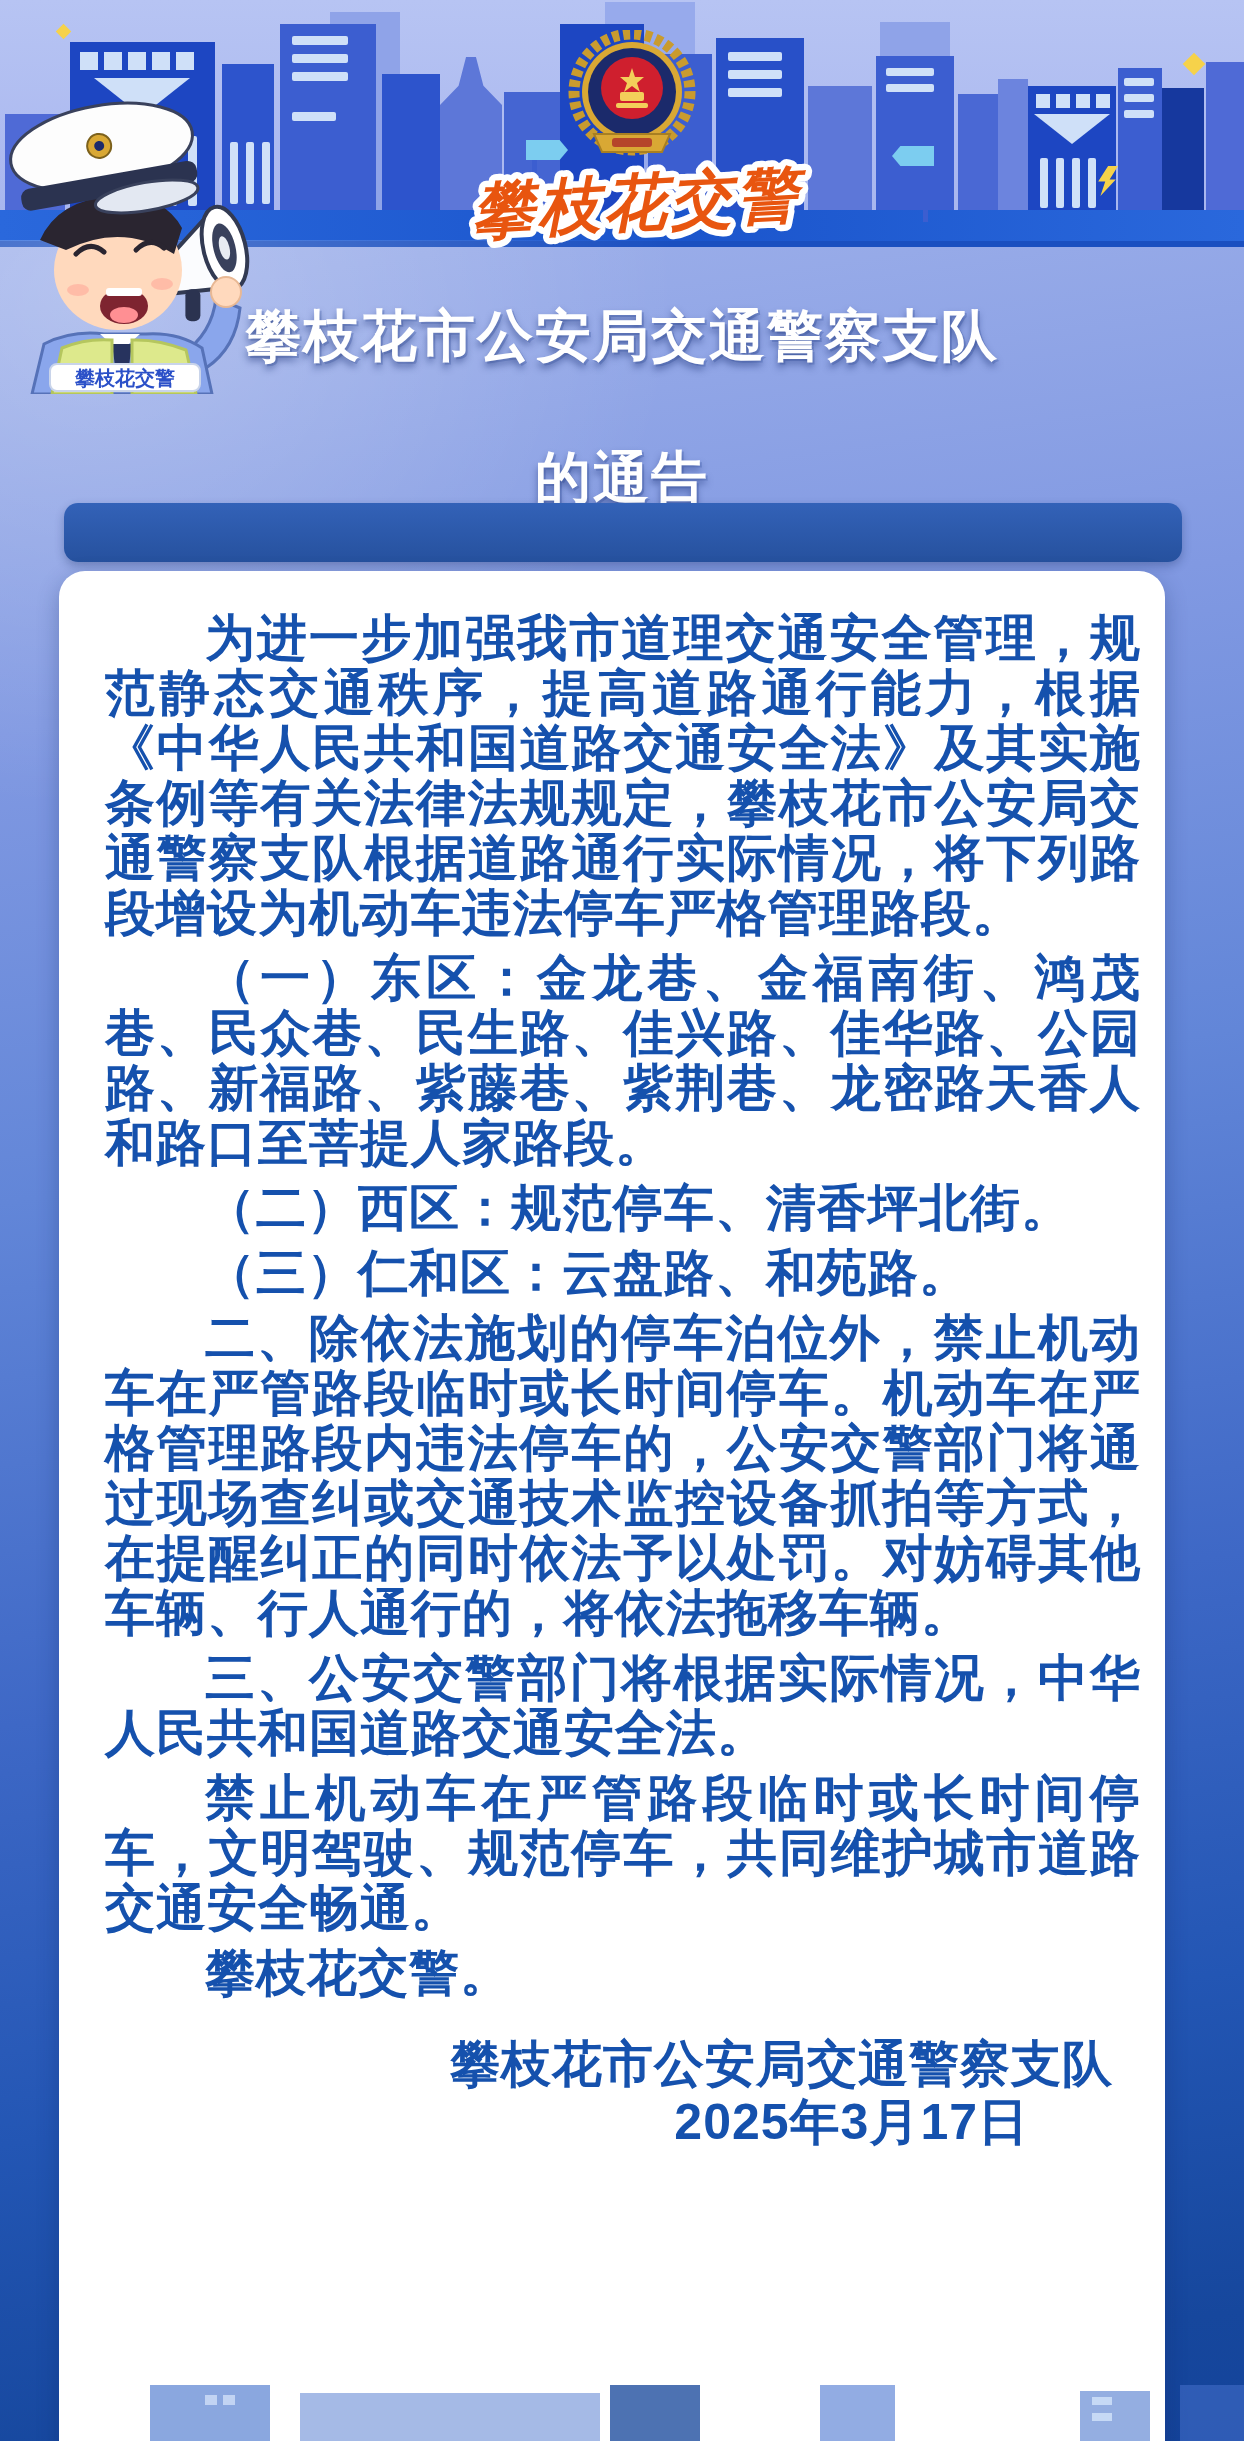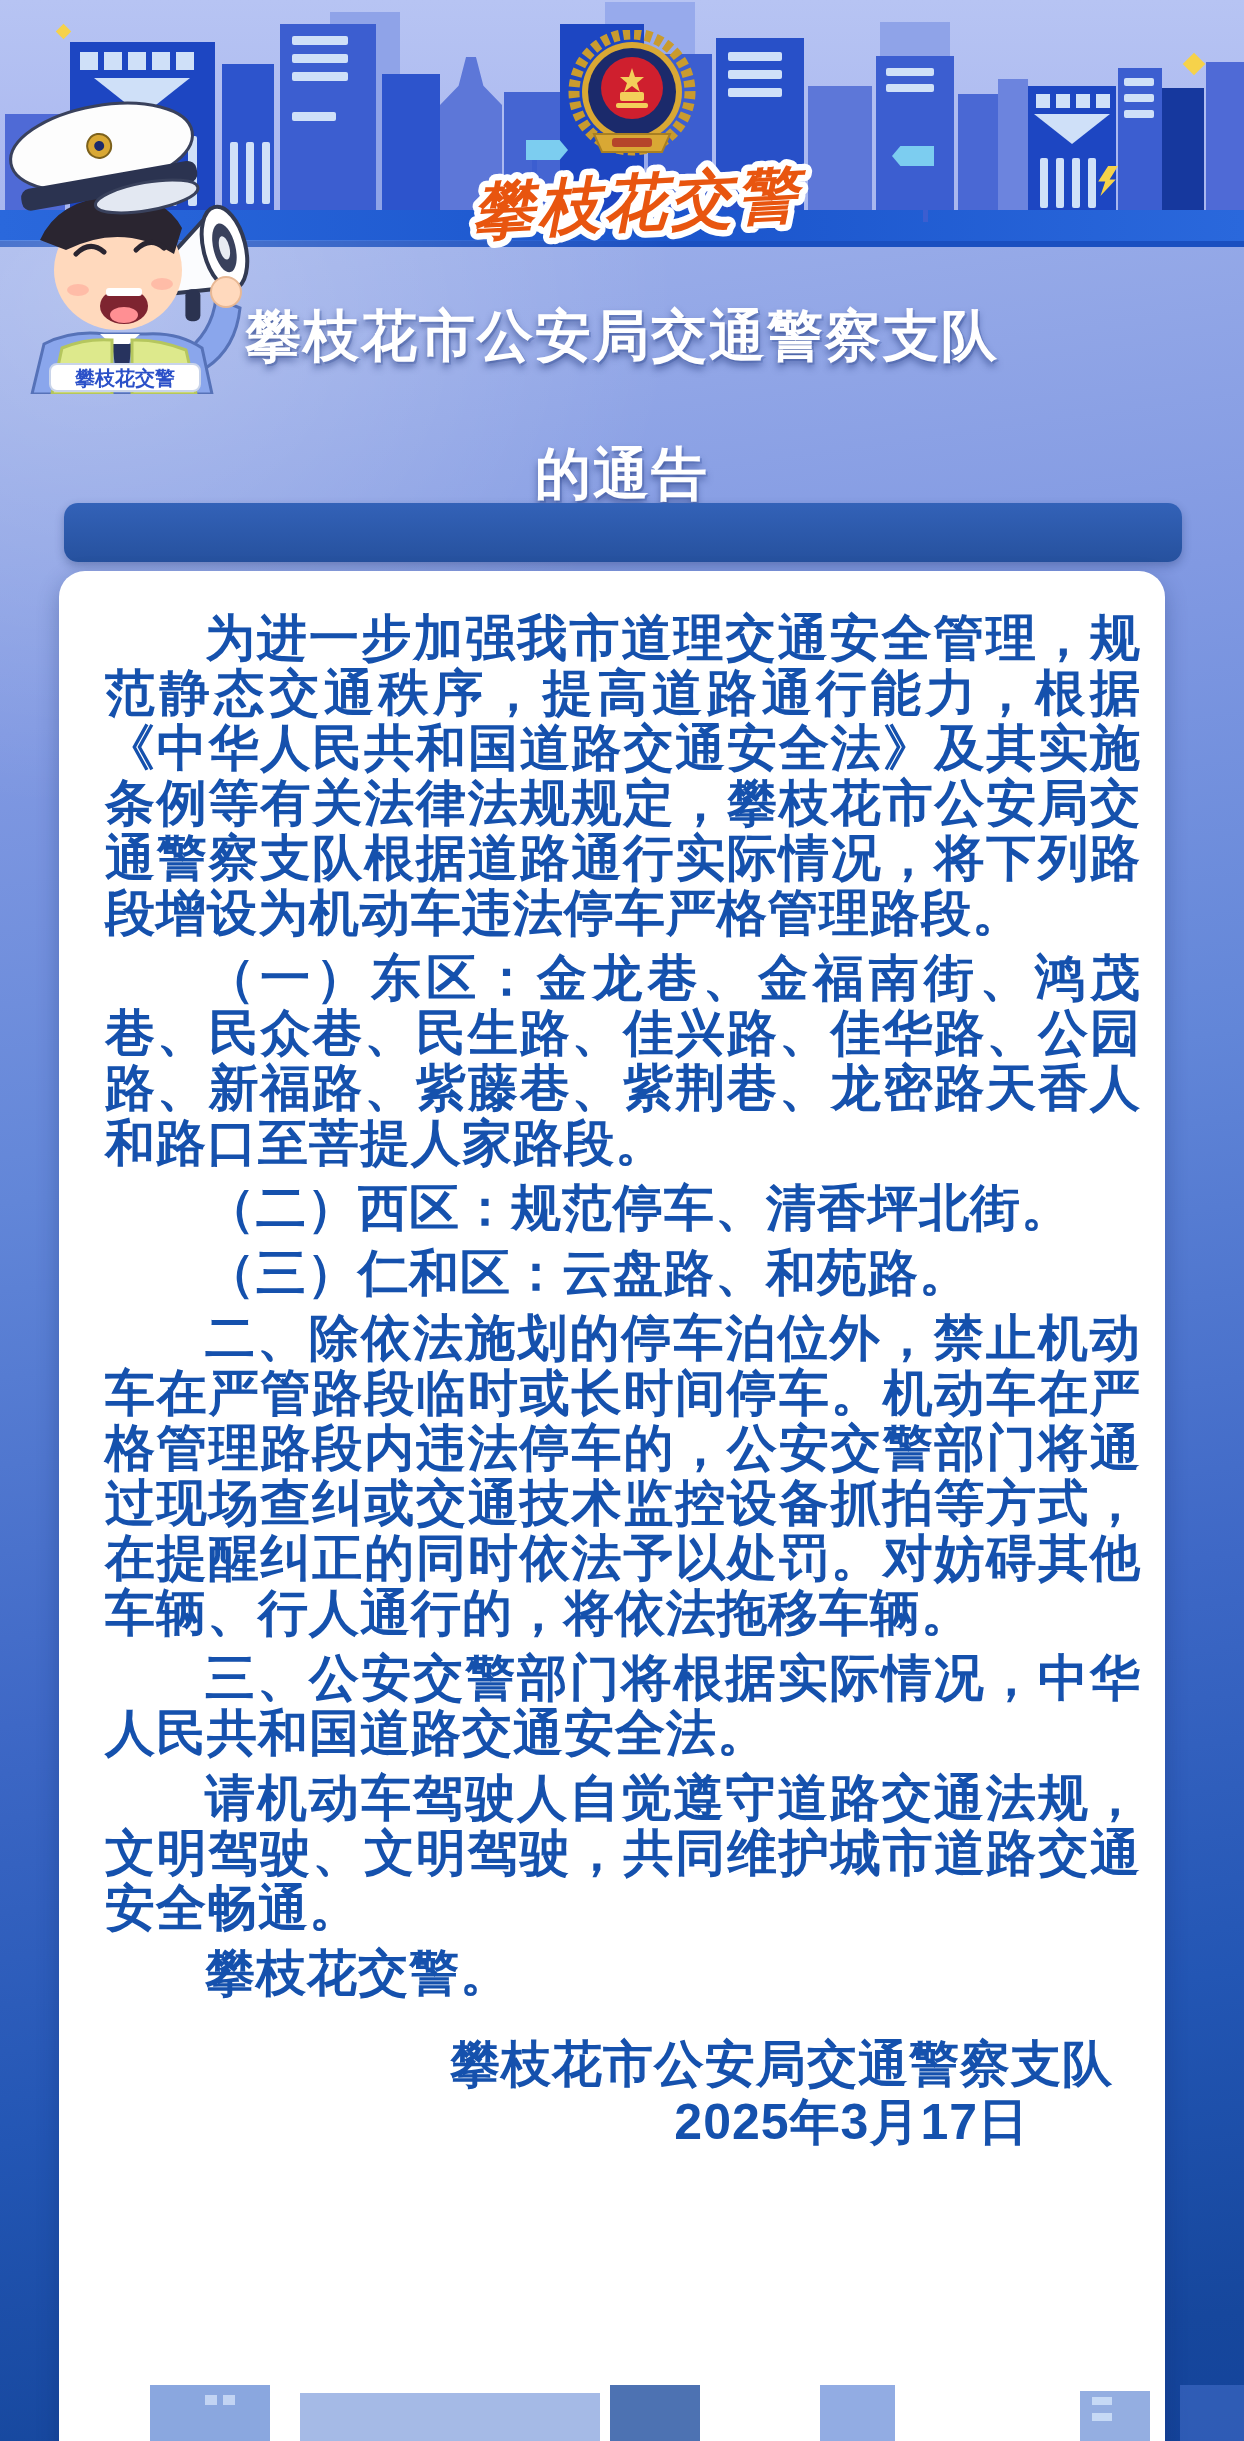--- a/index.html
+++ b/index.html
@@ -40,7 +40,7 @@
     text-shadow:0 5px 7px rgba(22,44,112,.5),2px 2px 0 rgba(40,70,150,.25);white-space:nowrap;}
   .t1{top:303px;}
   .t2{top:374px;}
-  .t3{top:445px;font-family:Liberation Mono, monospace;}
+  .t3{top:445px;}
   
   .divider-bar{position:absolute;left:64px;top:503px;width:1118px;height:59px;border-radius:14px;
     background:linear-gradient(#3362b8,#26519e);box-shadow:0 4px 10px rgba(15,35,90,.3);}

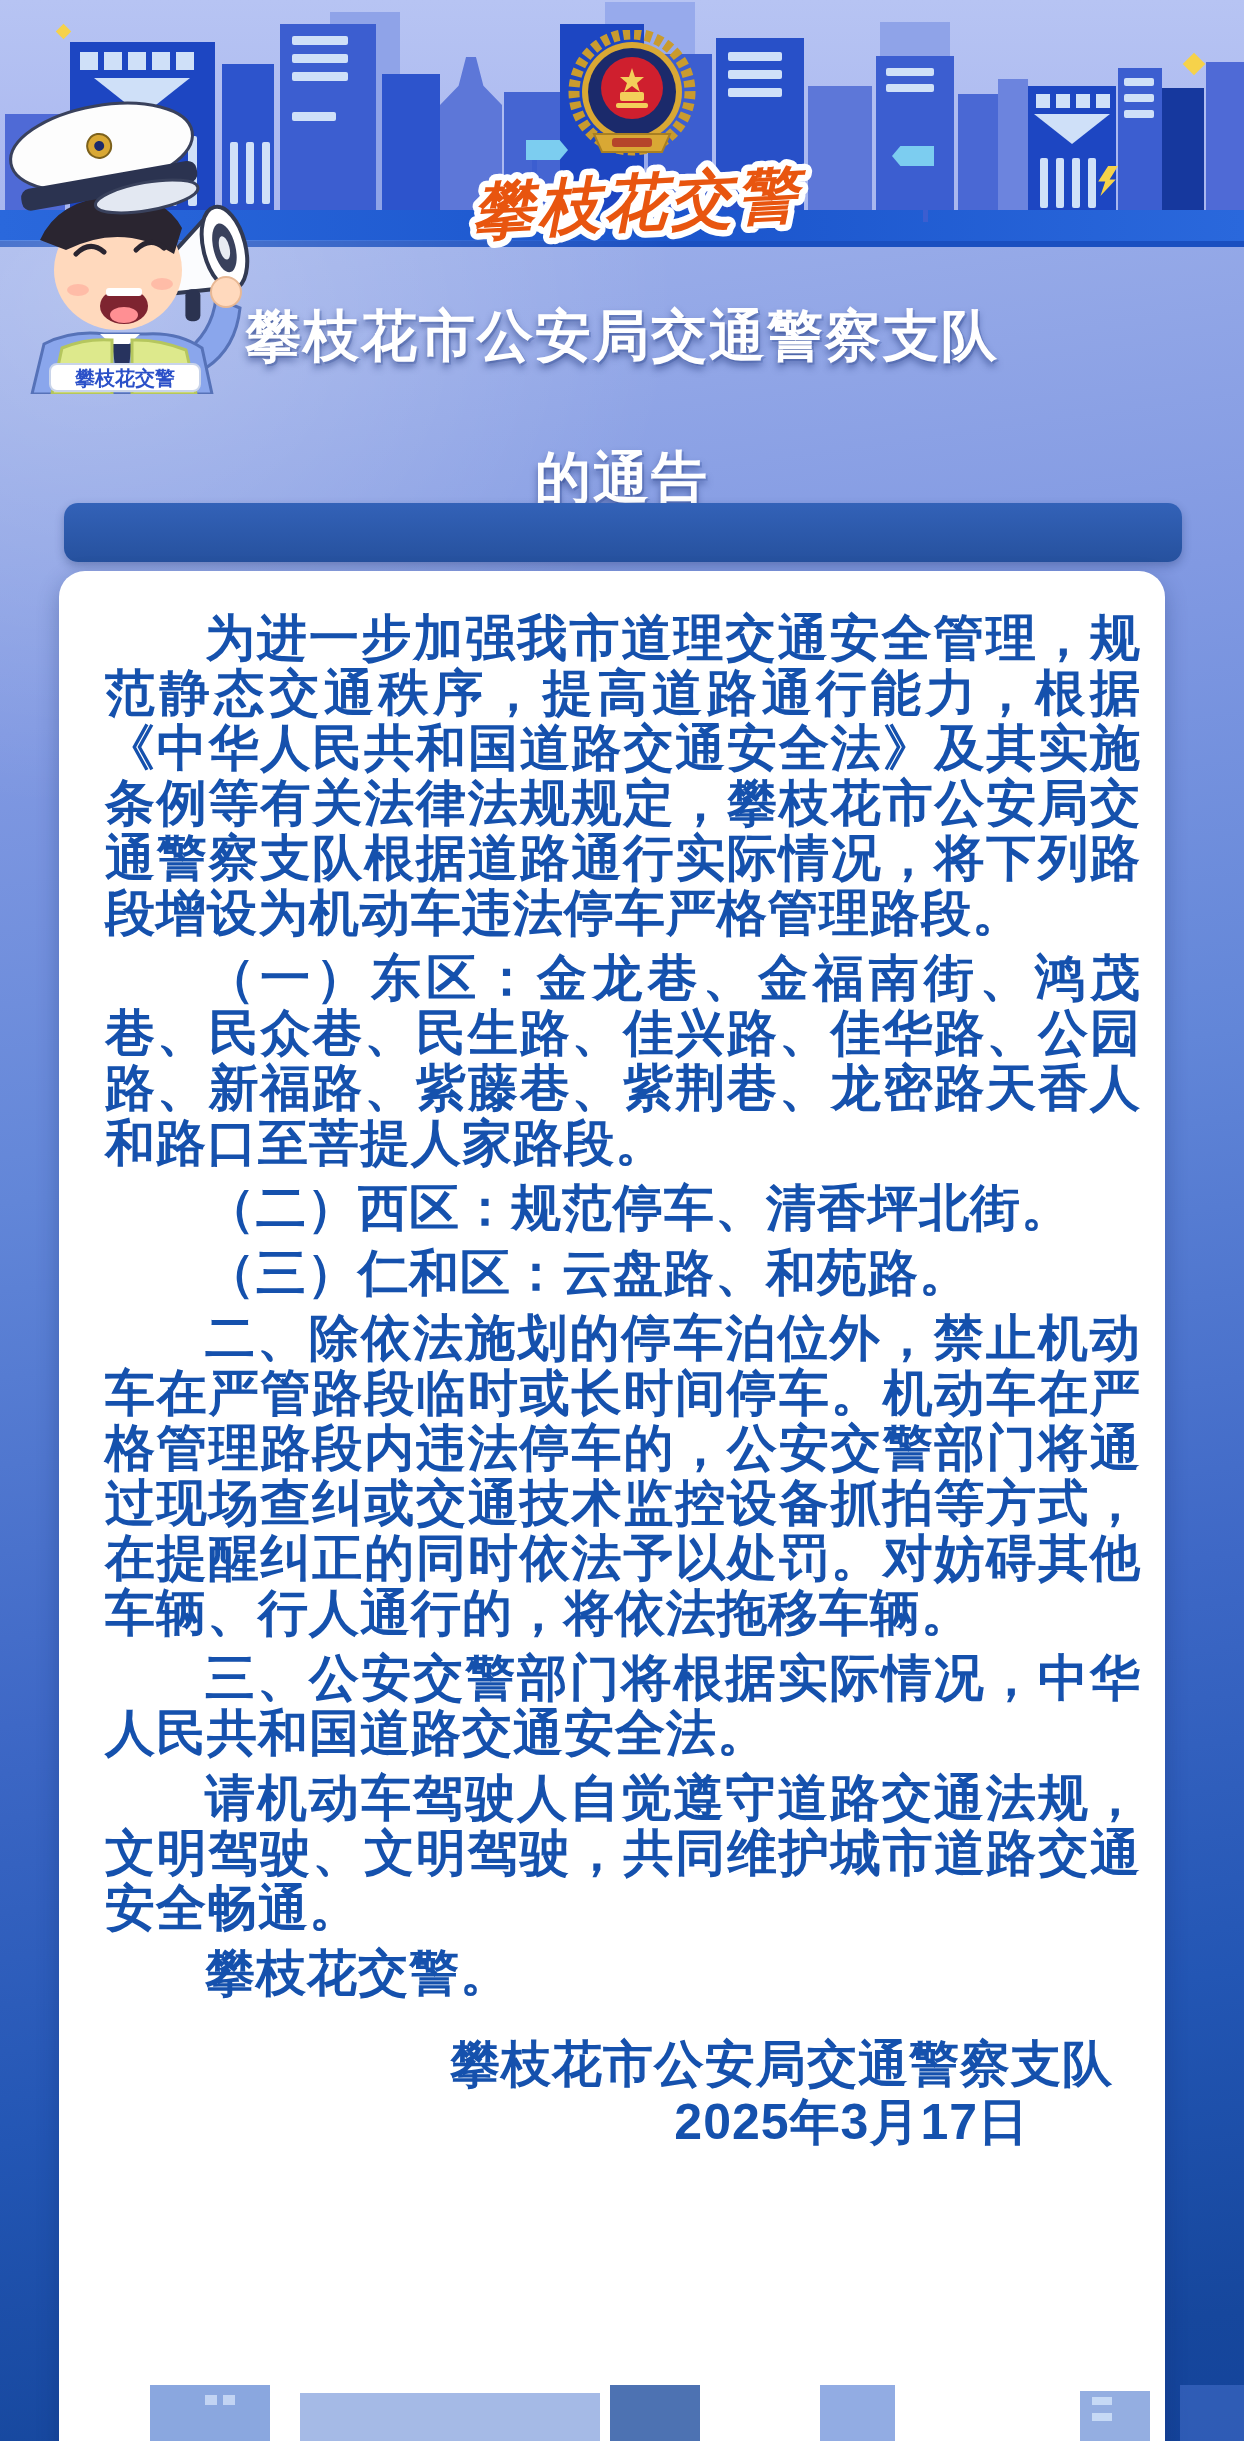--- a/index.html
+++ b/index.html
@@ -230,7 +230,7 @@
         <p>（三）仁和区：云盘路、和苑路。</p>
         <p>二、除依法施划的停车泊位外，禁止机动车在严管路段临时或长时间停车。机动车在严格管理路段内违法停车的，公安交警部门将通过现场查纠或交通技术监控设备抓拍等方式，在提醒纠正的同时依法予以处罚。对妨碍其他车辆、行人通行的，将依法拖移车辆。</p>
         <p>三、公安交警部门将根据实际情况，中华人民共和国道路交通安全法。</p>
-        <p>请机动车驾驶人自觉遵守道路交通法规，文明驾驶、文明驾驶，共同维护城市道路交通安全畅通。</p>
+        <p>禁止机动车在严管路段临时或长时间停车，文明驾驶、规范停车，共同维护城市道路交通安全畅通。</p>
         <p>攀枝花交警。</p>
       </div>
     <div class="sig-block">

